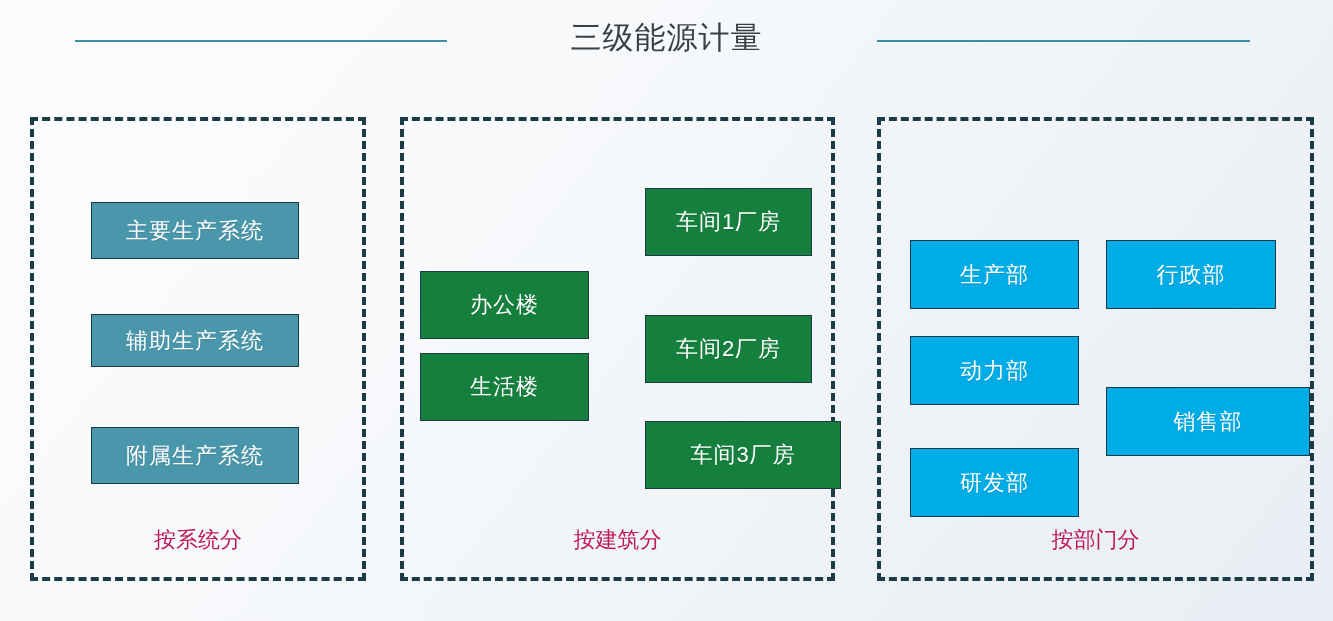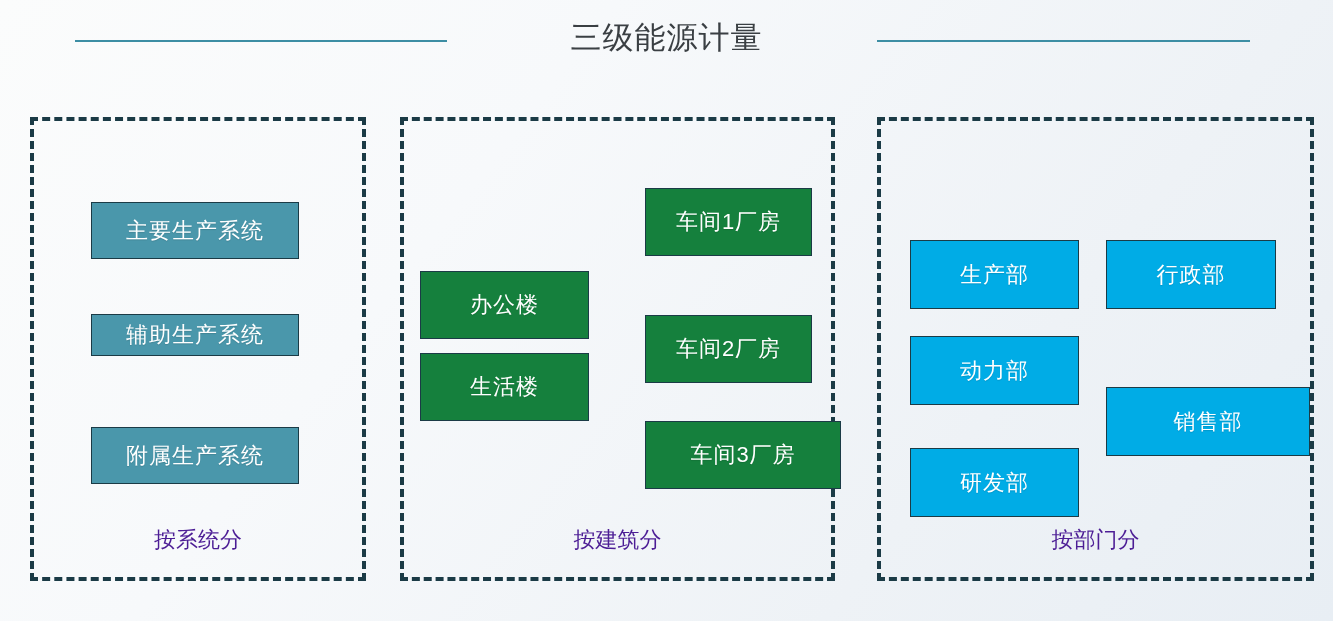--- a/index.html
+++ b/index.html
@@ -88,7 +88,7 @@
 
   
   #node-main-production { left: 91px; top: 202px; width: 208px; height: 57px; }
-  #node-aux-production  { left: 91px; top: 314px; width: 208px; height: 42px; }
+  #node-aux-production  { left: 91px; top: 314px; width: 208px; height: 53px; }
   #node-sub-production  { left: 91px; top: 427px; width: 208px; height: 57px; }
 
   

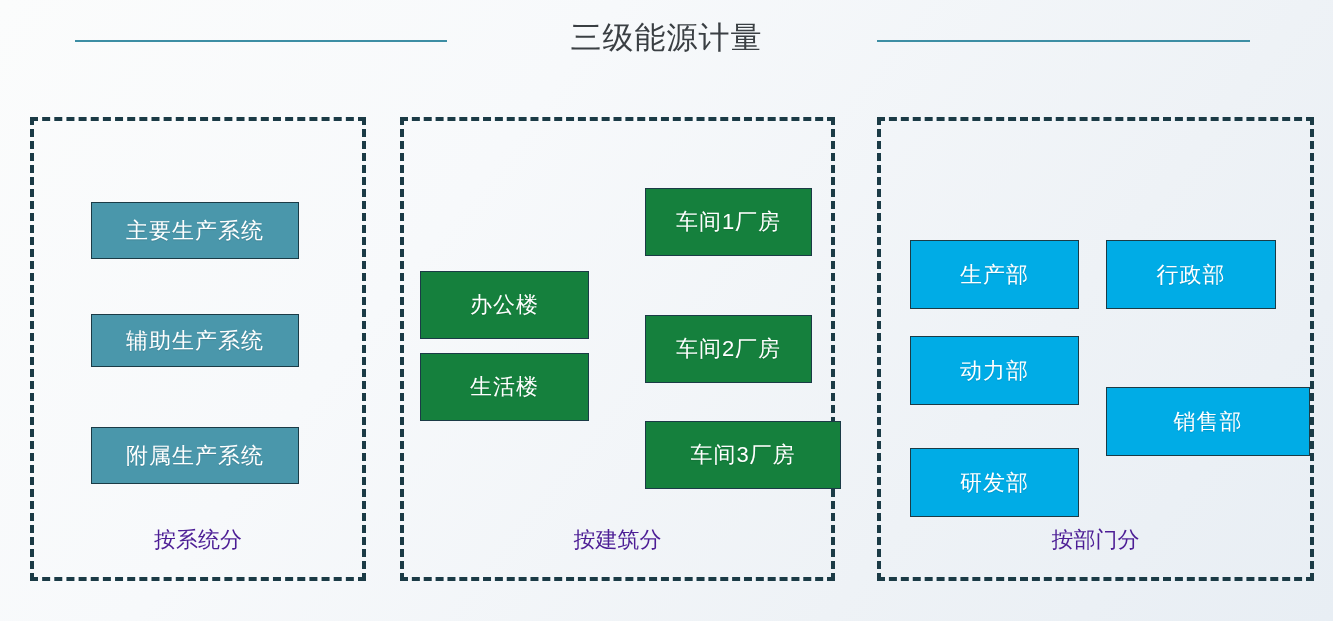--- a/index.html
+++ b/index.html
@@ -63,7 +63,7 @@
     bottom: 22px;
     text-align: center;
     font-size: 22px;
-    color: #4c1d95;
+    color: #be185d;
     line-height: 30px;
     white-space: nowrap;
   }

